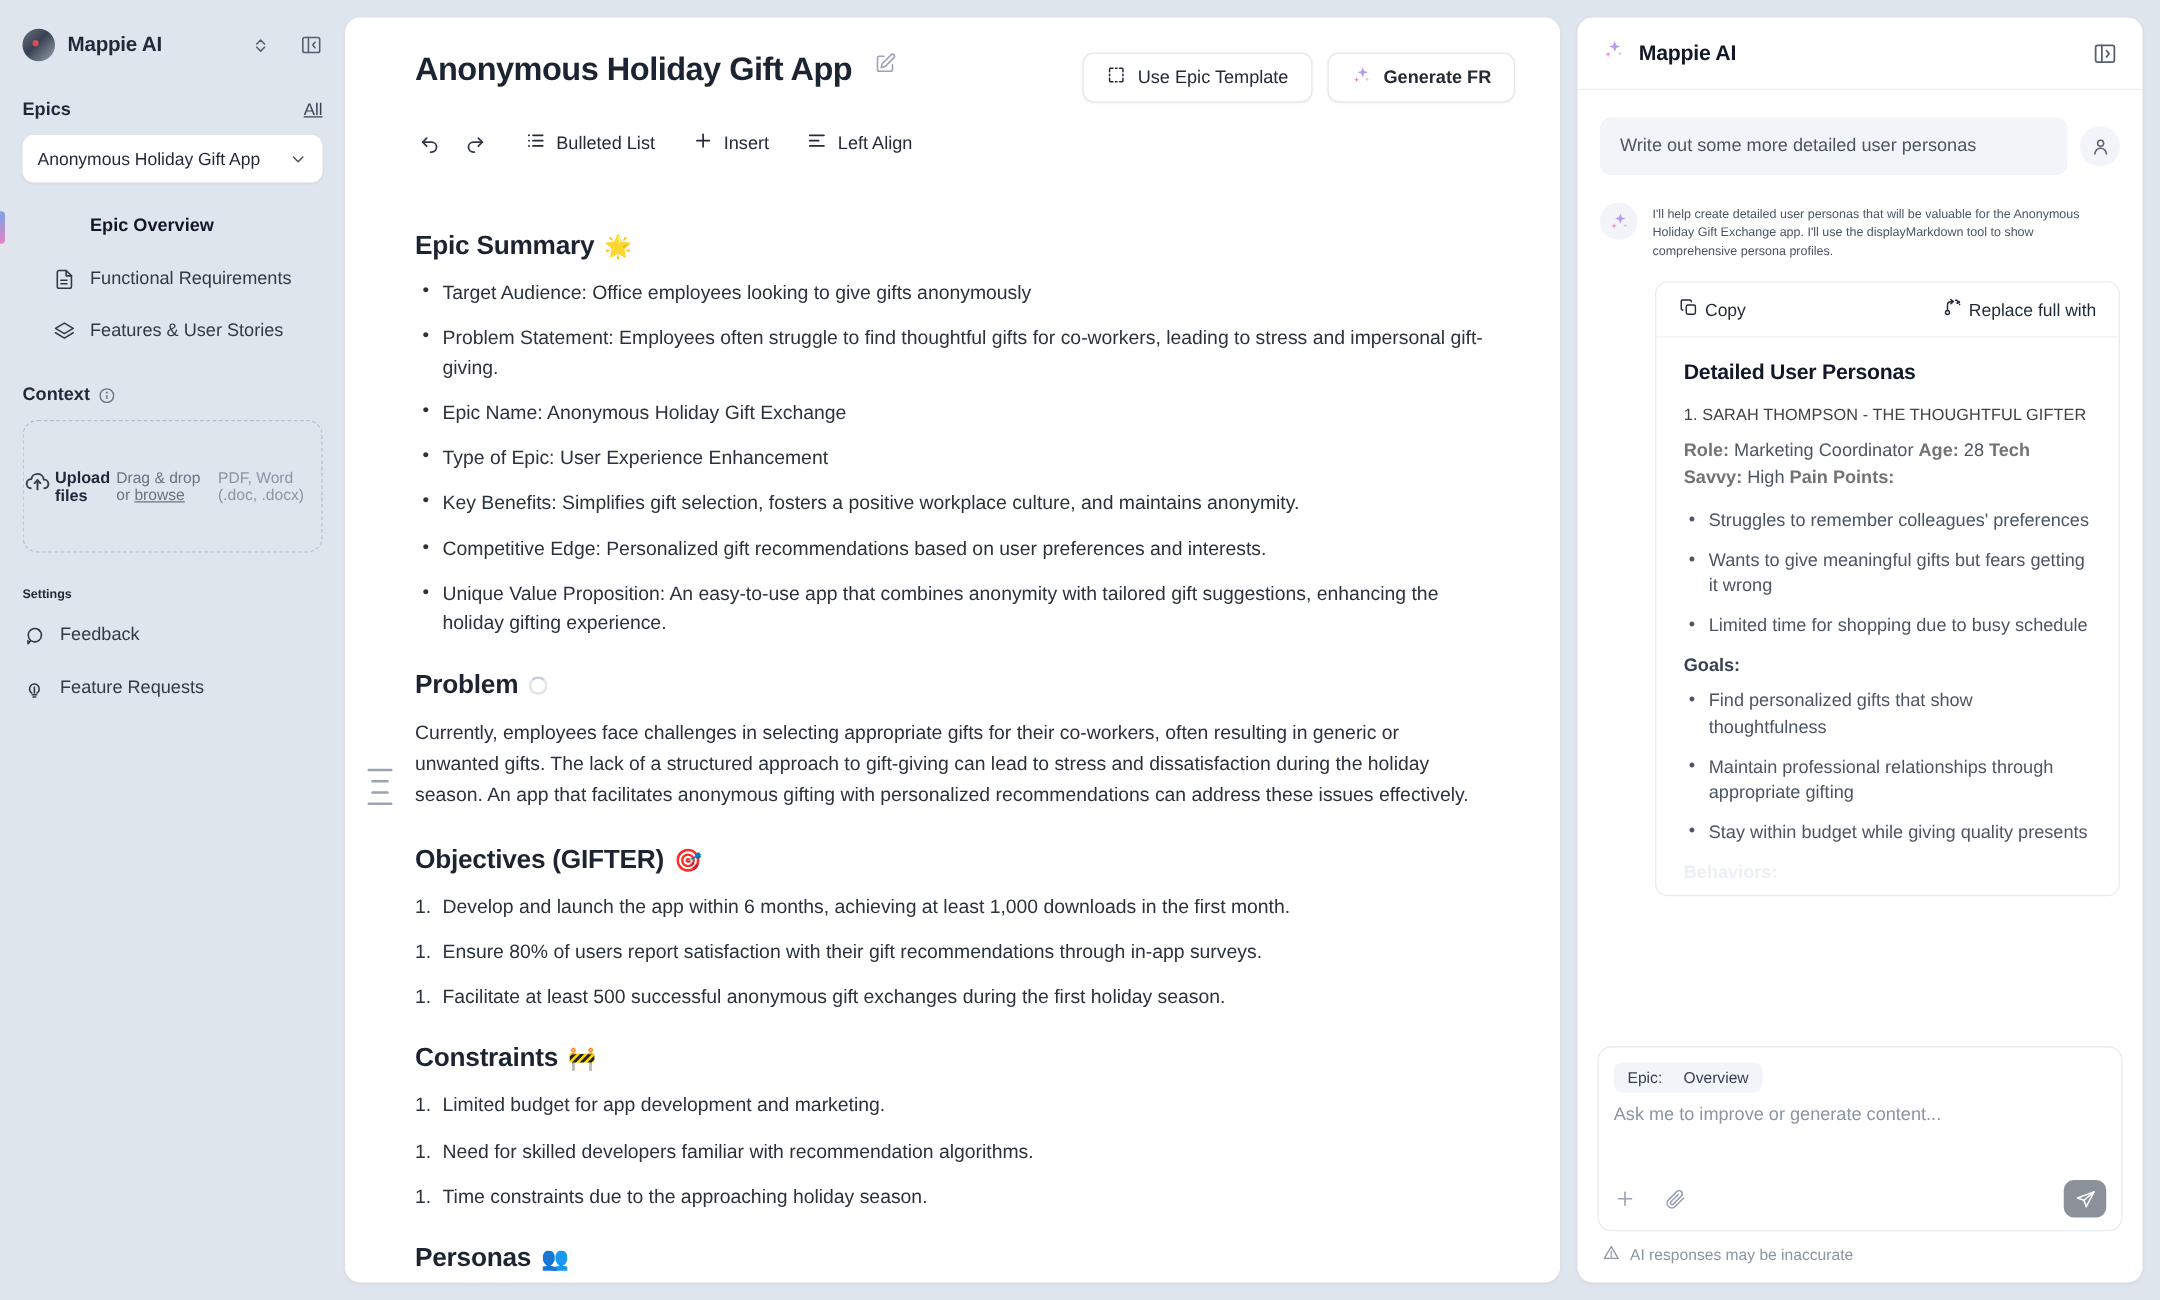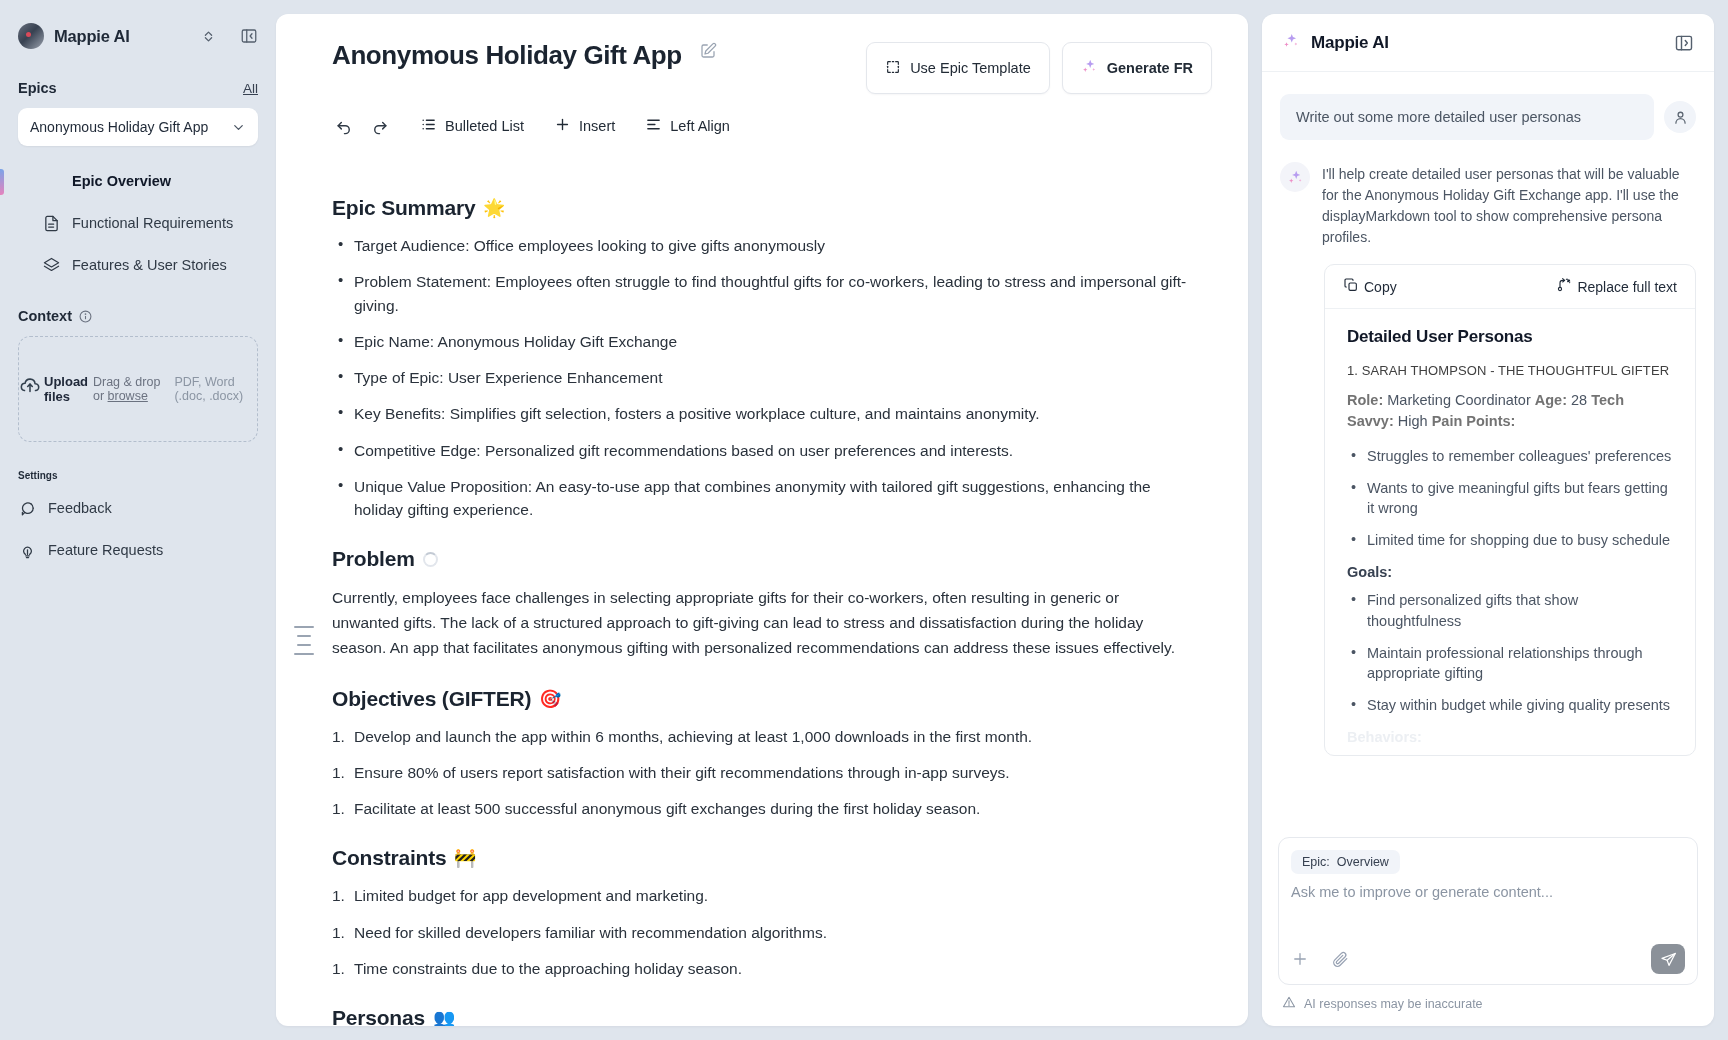--- a/index.html
+++ b/index.html
@@ -135,7 +135,7 @@
   .hdr-actions { margin-left:auto; display:flex; gap: 12px; padding-top: 2px; }
   .btn {
     display:flex; align-items:center; gap:9px;
-    height: 52px; padding: 0 18px;
+    height: 40px; padding: 0 18px;
     border: 1px solid #e4e7ec; border-radius: 9px;
     background:#fff; cursor:pointer;
     font-size: 14.5px; color:#222b36;

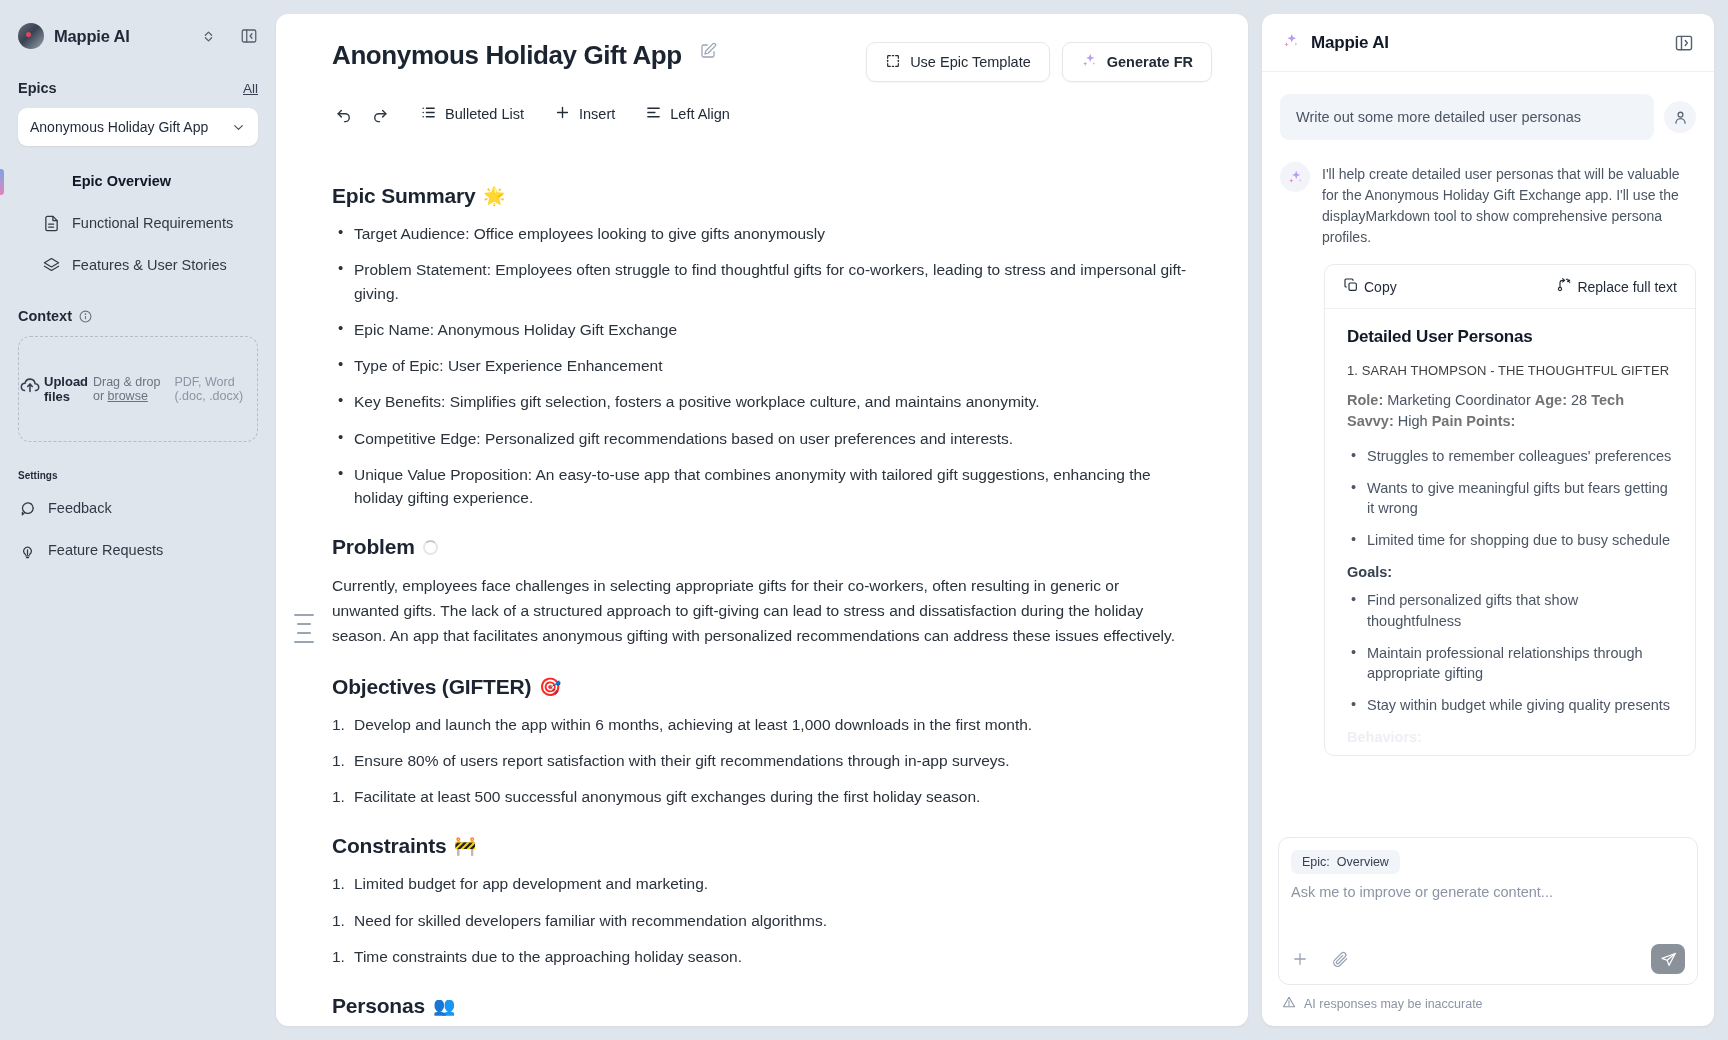--- a/index.html
+++ b/index.html
@@ -251,7 +251,7 @@
     width: 30px; height:30px; flex:0 0 30px; border-radius:50%;
     background:#f3f4f9; display:flex; align-items:center; justify-content:center;
   }
-  .ai-text { font-size: 14px; line-height: 1.5; color:#4b5563; padding-top:2px; }
+  .ai-text { font-size: 10px; line-height: 1.5; color:#4b5563; padding-top:2px; }
 
   .md-card {
     margin: 16px 0 0 44px;

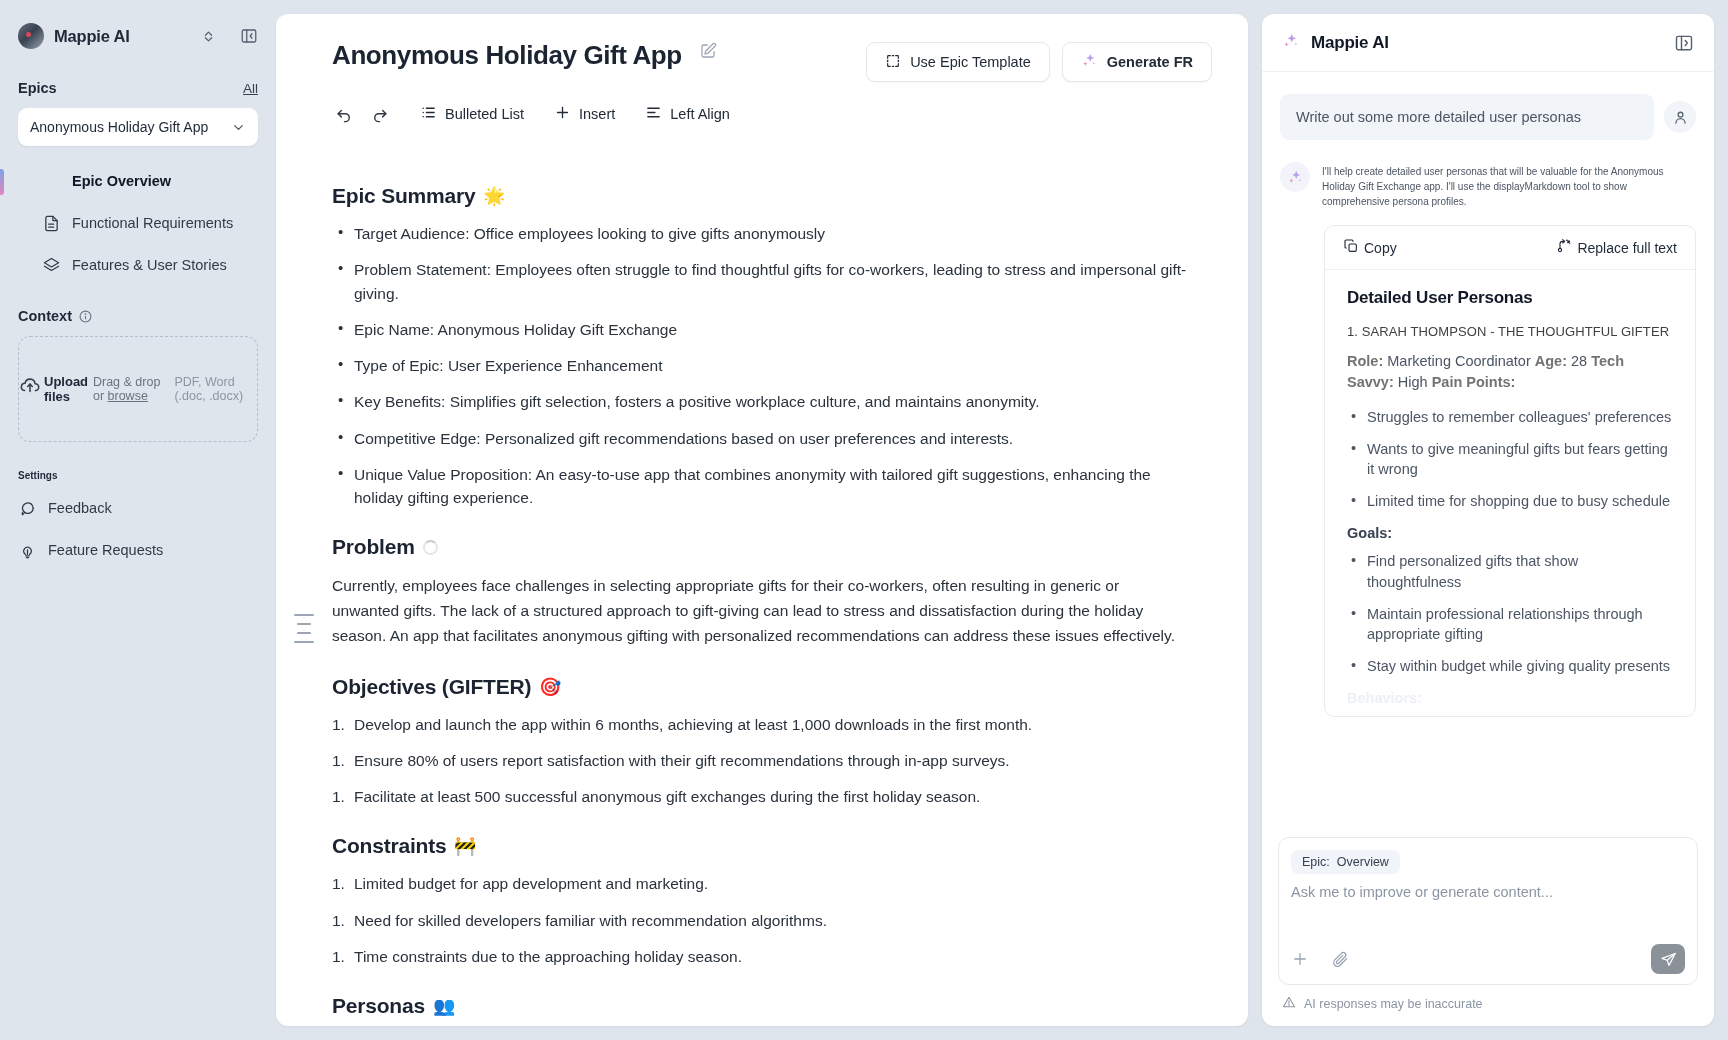--- a/index.html
+++ b/index.html
@@ -646,7 +646,7 @@
                 <path d="M15.5 3.5a4 4 0 0 1 5 5" stroke-dasharray="2 2"></path>
               </svg>
           </span>
-          <span>Replace full text</span>
+          <span>Replace full with</span>
         </span>
       </div>
       <div class="md-body">

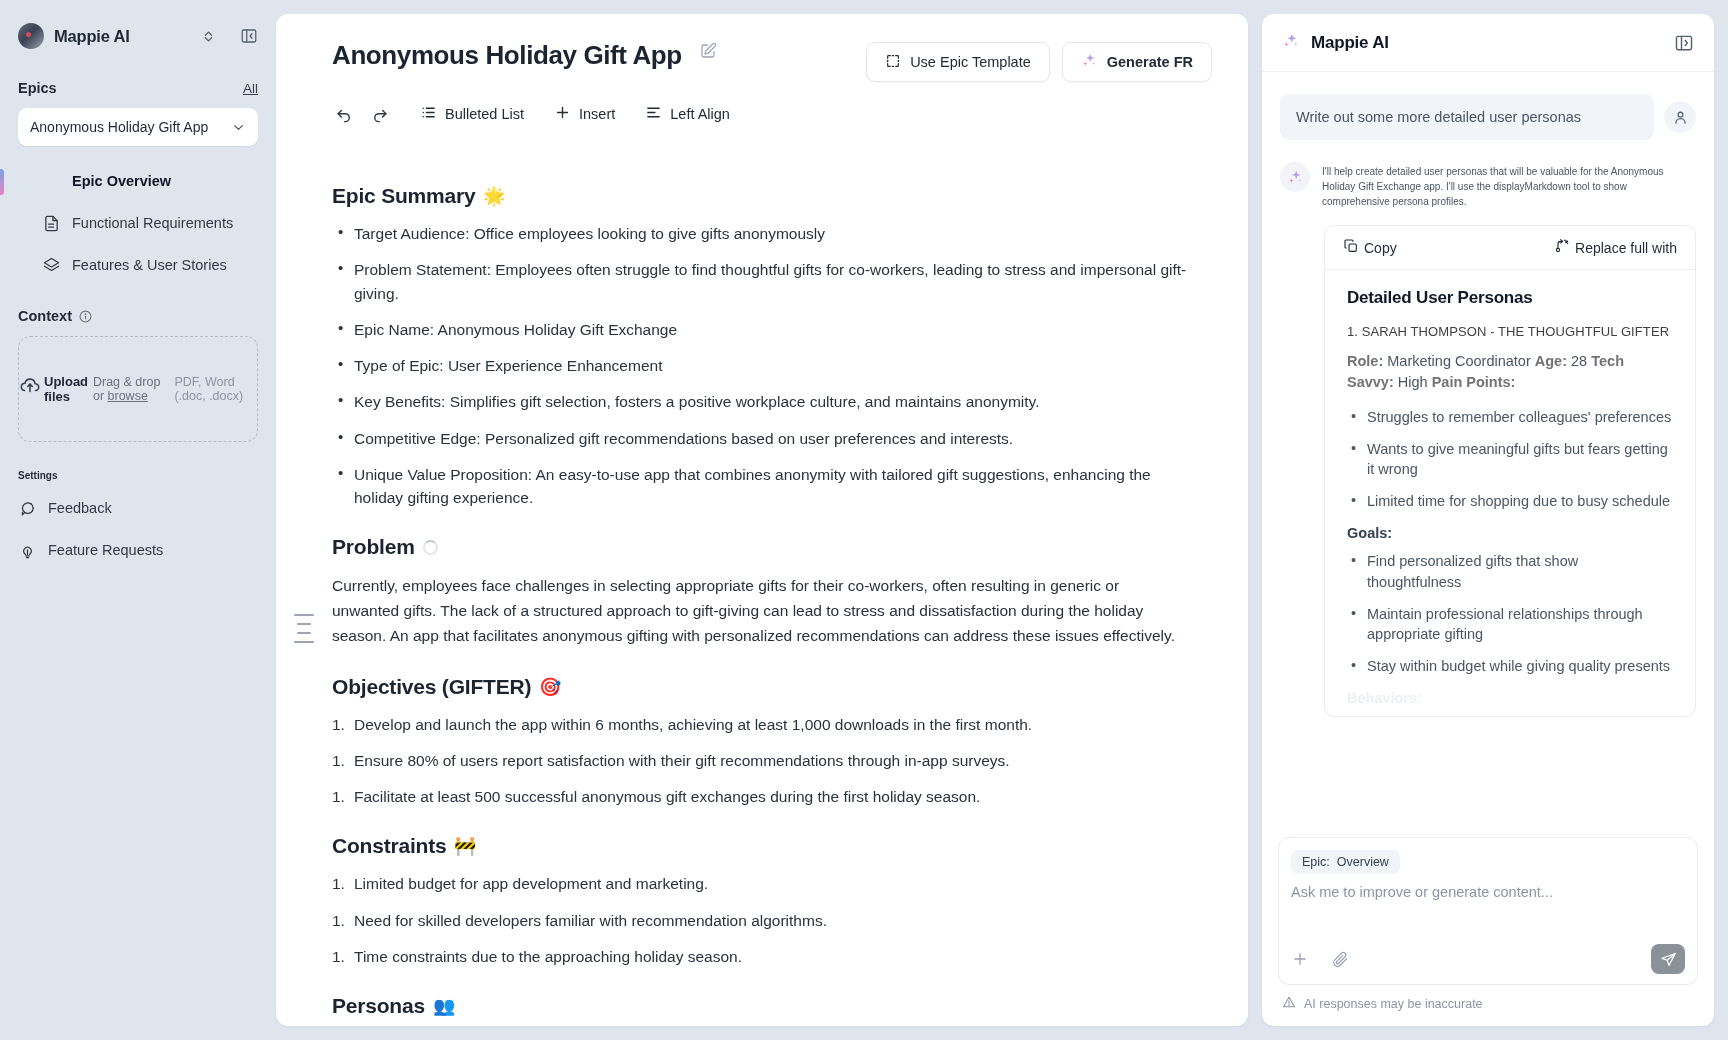--- a/index.html
+++ b/index.html
@@ -291,7 +291,7 @@
     position:relative;
   }
   .chip {
-    display:inline-flex; align-items:flex-start; gap:7px;
+    display:inline-flex; align-items:flex-start; gap:17px;
     background:#f1f4f9; border-radius:7px;
     padding: 5px 11px; font-size:12.5px; color:#4b5563;
     align-self:flex-start;

